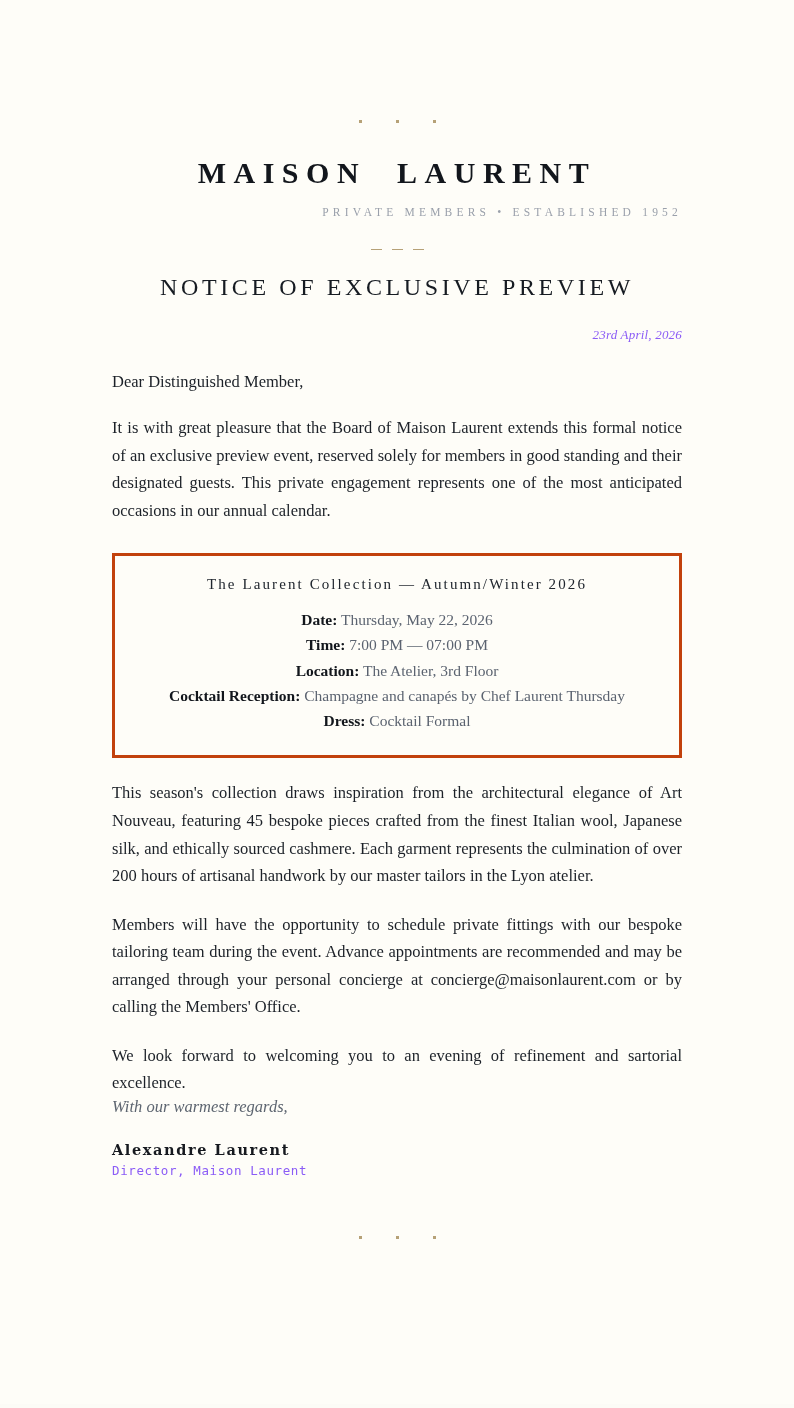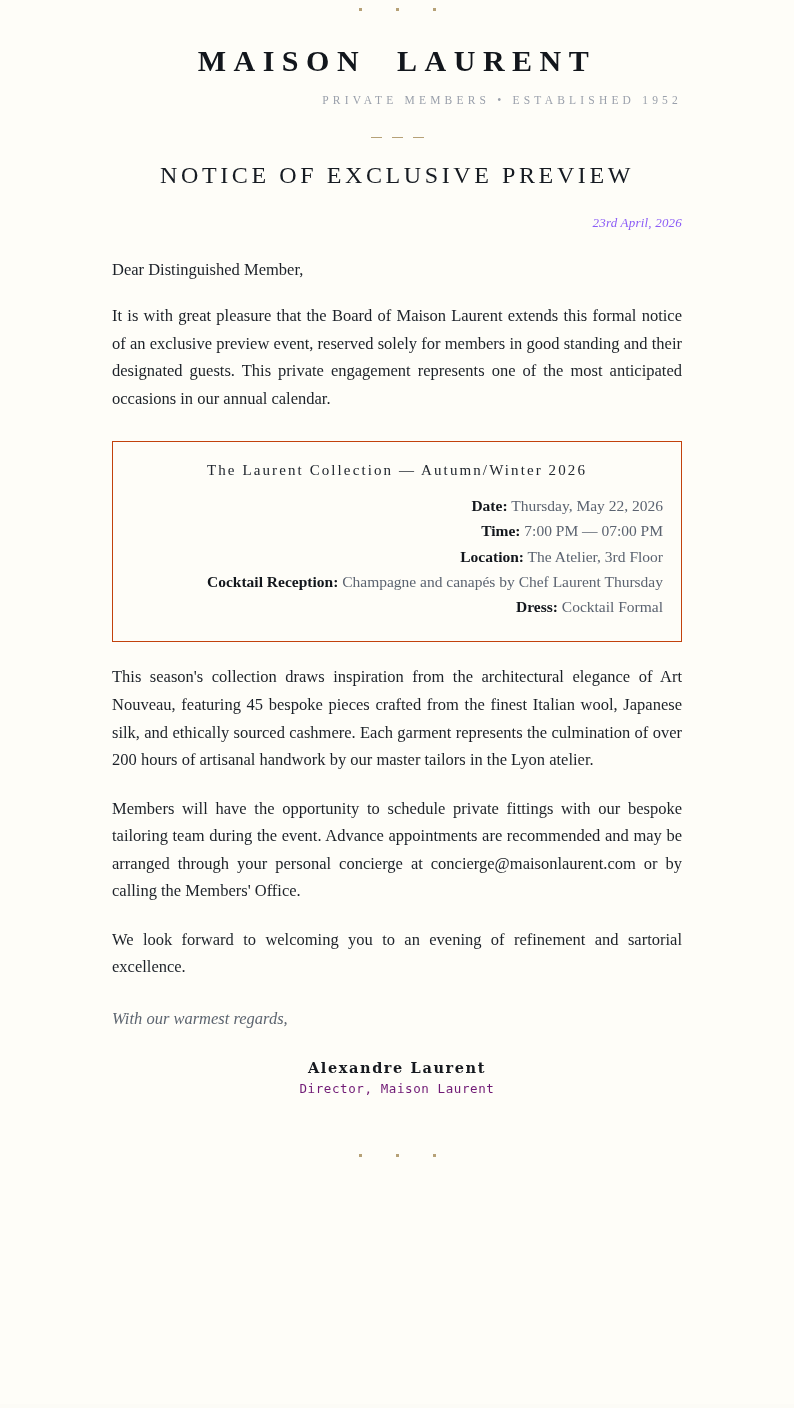--- a/index.html
+++ b/index.html
@@ -25,6 +25,7 @@
   .content {
     width: 570px;
     margin: 0 auto;
+    padding-top: 112px;
   }
 
   

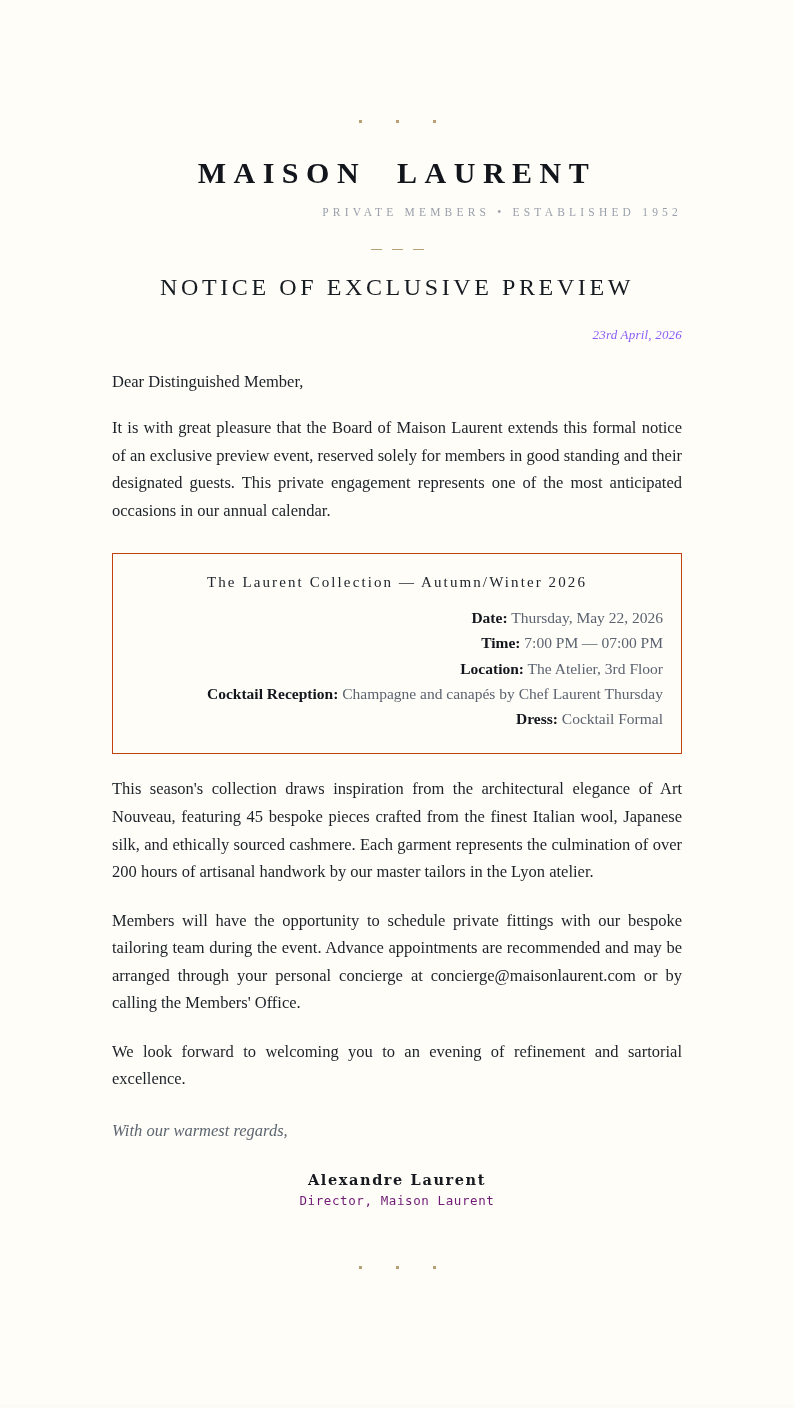--- a/index.html
+++ b/index.html
@@ -117,7 +117,7 @@
   
   .details-box {
     margin-top: 29px;
-    border: 1px solid #c2410c;
+    border: 3px solid #c2410c;
     padding: 20px 18px 22px 18px;
     text-align: center;
     background: transparent;

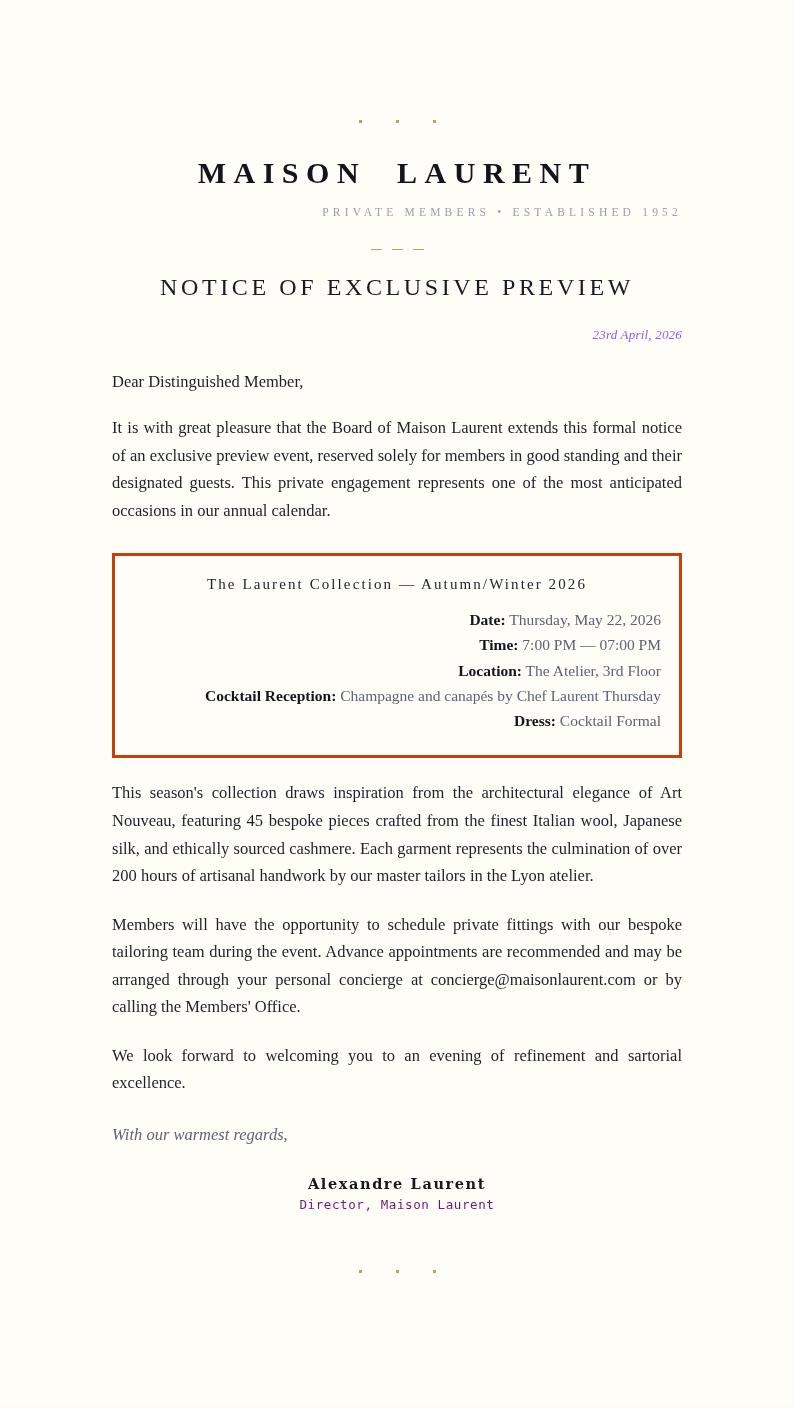--- a/index.html
+++ b/index.html
@@ -132,7 +132,6 @@
     font-size: 15.5px;
     line-height: 1.63;
     color: #5b6370;
-    text-align: right;
   }
   .detail-row .k {
     font-weight: bold;

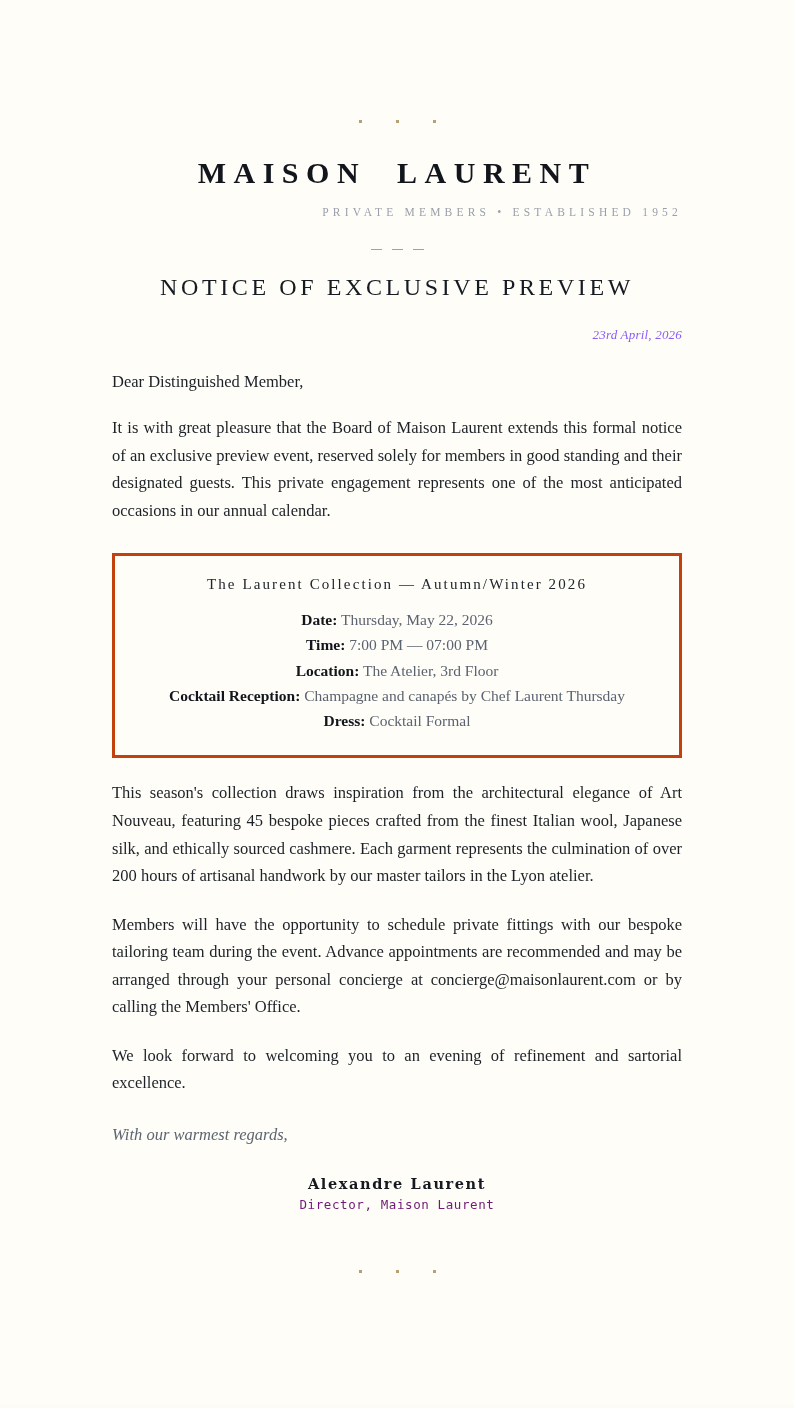--- a/index.html
+++ b/index.html
@@ -140,7 +140,6 @@
 
   
   .regards {
-    margin-top: 28px;
     font-size: 16.5px;
     font-style: italic;
     color: #5d6570;

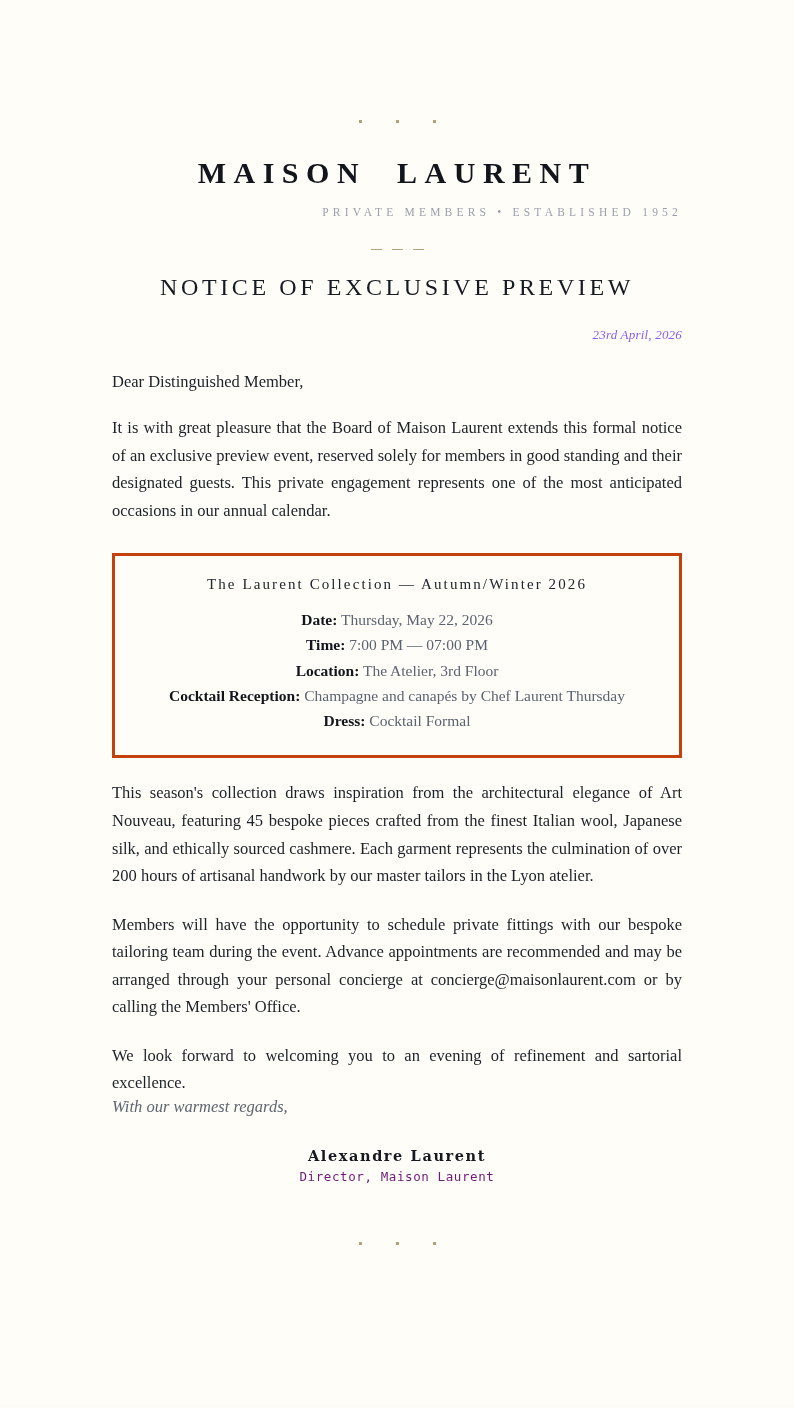--- a/index.html
+++ b/index.html
@@ -146,8 +146,7 @@
   }
 
   .signature {
-    margin-top: 30px;
-    text-align: center;
+    margin-top: 24px;
   }
   .sig-name {
     font-family: "DejaVu Serif", "Liberation Serif", serif;

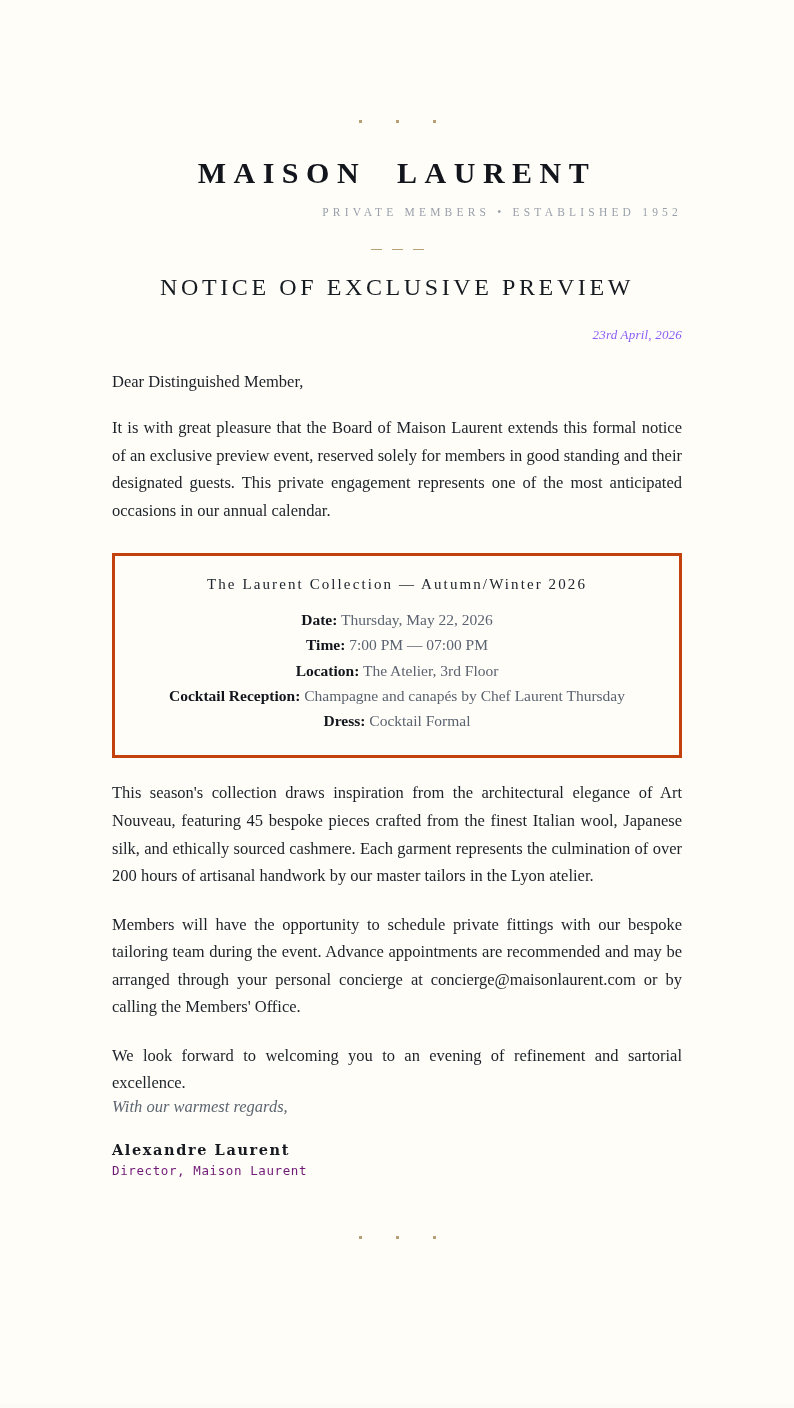--- a/index.html
+++ b/index.html
@@ -159,7 +159,7 @@
     font-family: "DejaVu Sans Mono", "Liberation Mono", monospace;
     font-size: 12.5px;
     letter-spacing: .6px;
-    color: #701a75;
+    color: #8b5cf6;
     margin-top: 5px;
   }
 

